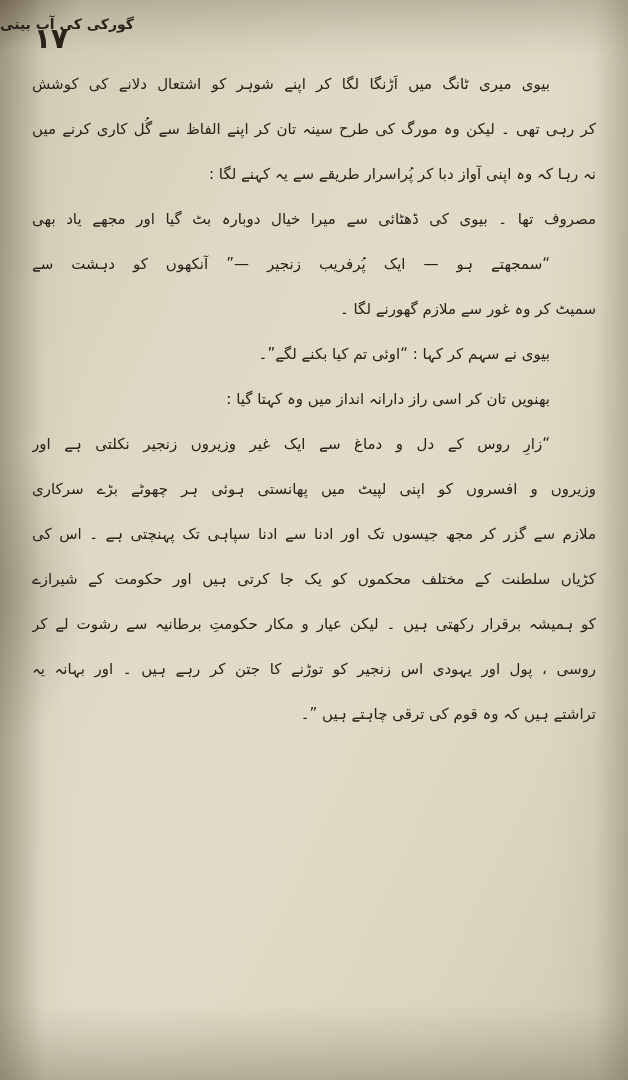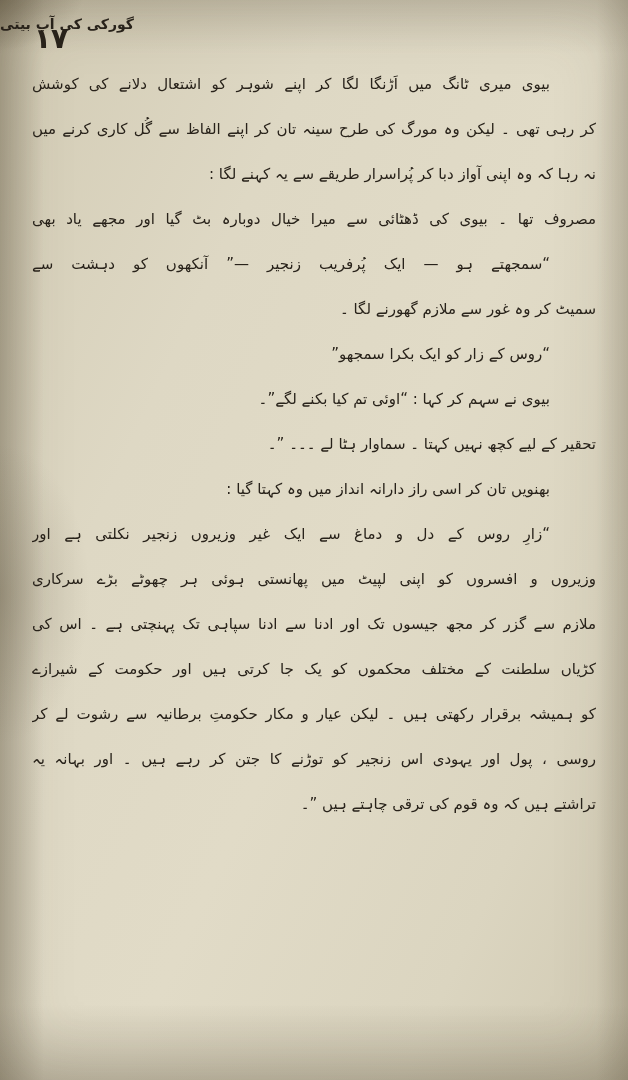--- a/index.html
+++ b/index.html
@@ -87,7 +87,6 @@
     <div class="line">مصروف تھا ۔ بیوی کی ڈھٹائی سے میرا خیال دوبارہ بٹ گیا اور مجھے یاد بھی</div>
     <div class="line indent">“سمجھتے ہو — ایک پُرفریب زنجیر —” آنکھوں کو دہشت سے</div>
     <div class="line end">سمیٹ کر وہ غور سے ملازم گھورنے لگا ۔</div>
-    <div class="line indent end">“روس کے زار کو ایک بکرا سمجھو”</div>
     <div class="line indent end">بیوی نے سہم کر کہا : “اوئی تم کیا بکنے لگے”۔</div>
     <div class="line end">تحقیر کے لیے کچھ نہیں کہتا ۔ سماوار ہٹا لے ۔۔۔ ”۔</div>
     <div class="line indent end">بھنویں تان کر اسی راز دارانہ انداز میں وہ کہتا گیا :</div>

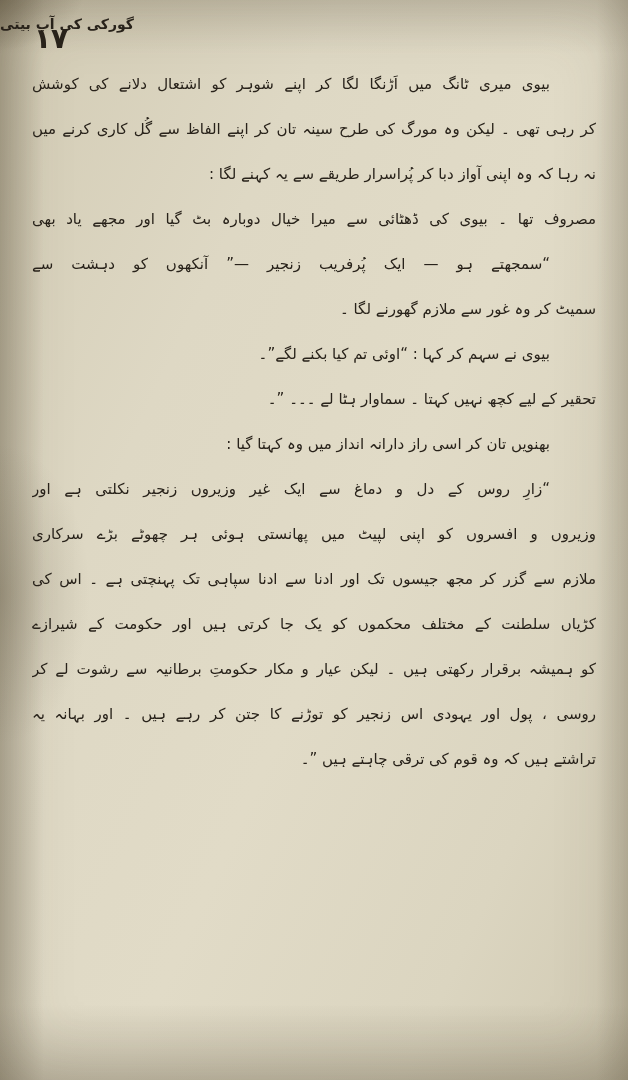--- a/index.html
+++ b/index.html
@@ -88,7 +88,6 @@
     <div class="line indent">“سمجھتے ہو — ایک پُرفریب زنجیر —” آنکھوں کو دہشت سے</div>
     <div class="line end">سمیٹ کر وہ غور سے ملازم گھورنے لگا ۔</div>
     <div class="line indent end">بیوی نے سہم کر کہا : “اوئی تم کیا بکنے لگے”۔</div>
-    <div class="line end">تحقیر کے لیے کچھ نہیں کہتا ۔ سماوار ہٹا لے ۔۔۔ ”۔</div>
     <div class="line indent end">بھنویں تان کر اسی راز دارانہ انداز میں وہ کہتا گیا :</div>
     <div class="line indent">“زارِ روس کے دل و دماغ سے ایک غیر وزیروں زنجیر نکلتی ہے اور</div>
     <div class="line">وزیروں و افسروں کو اپنی لپیٹ میں پھانستی ہوئی ہر چھوٹے بڑے سرکاری</div>

